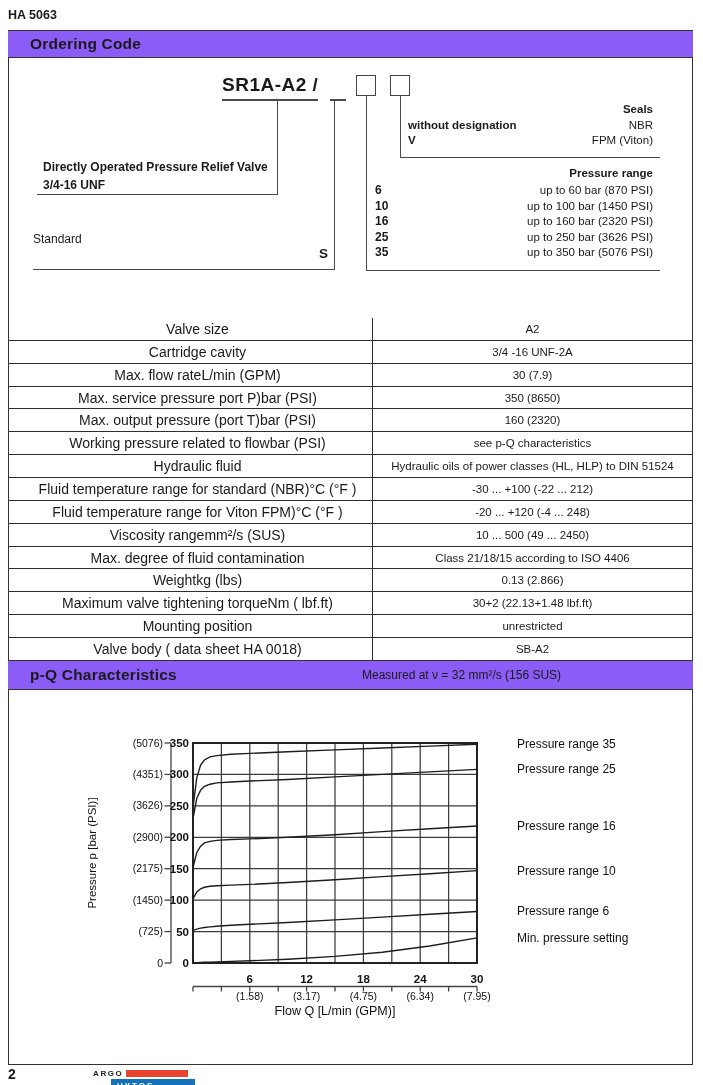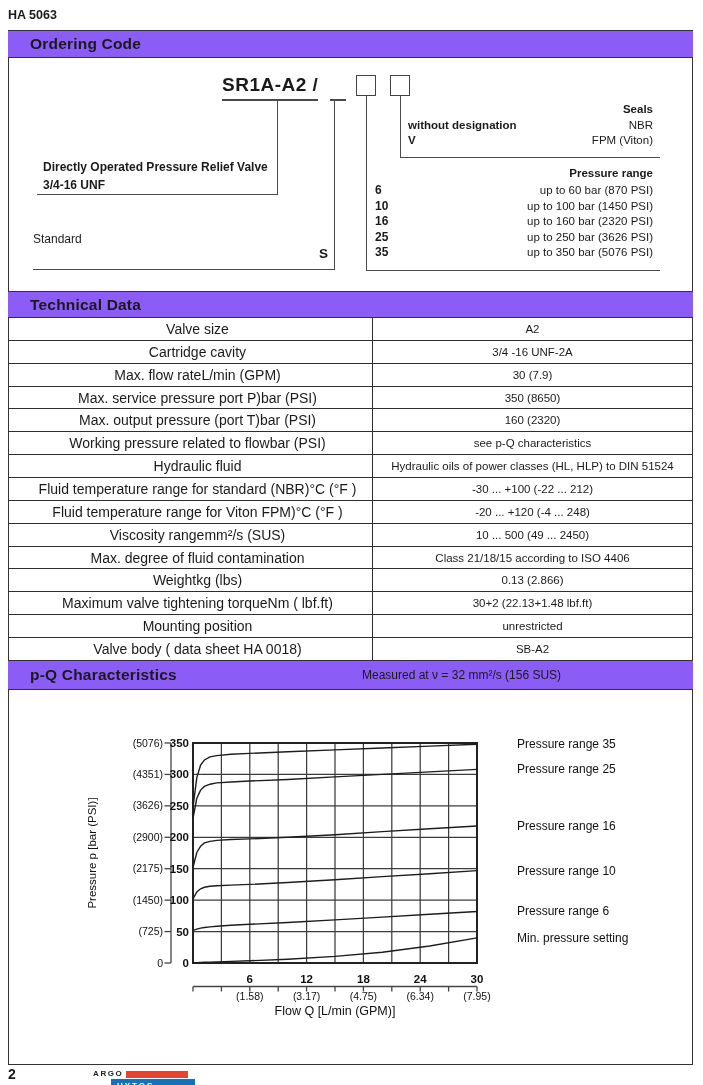--- a/index.html
+++ b/index.html
@@ -108,9 +108,6 @@
       </div>
     </div>
 
-  <div class="secbar" style="top:291px;height:27px;">
-    <span class="sectitle">Technical Data</span>
-  </div>
   <div class="tech" id="tech-table">
       <div class="trow">
         <div class="tleft">

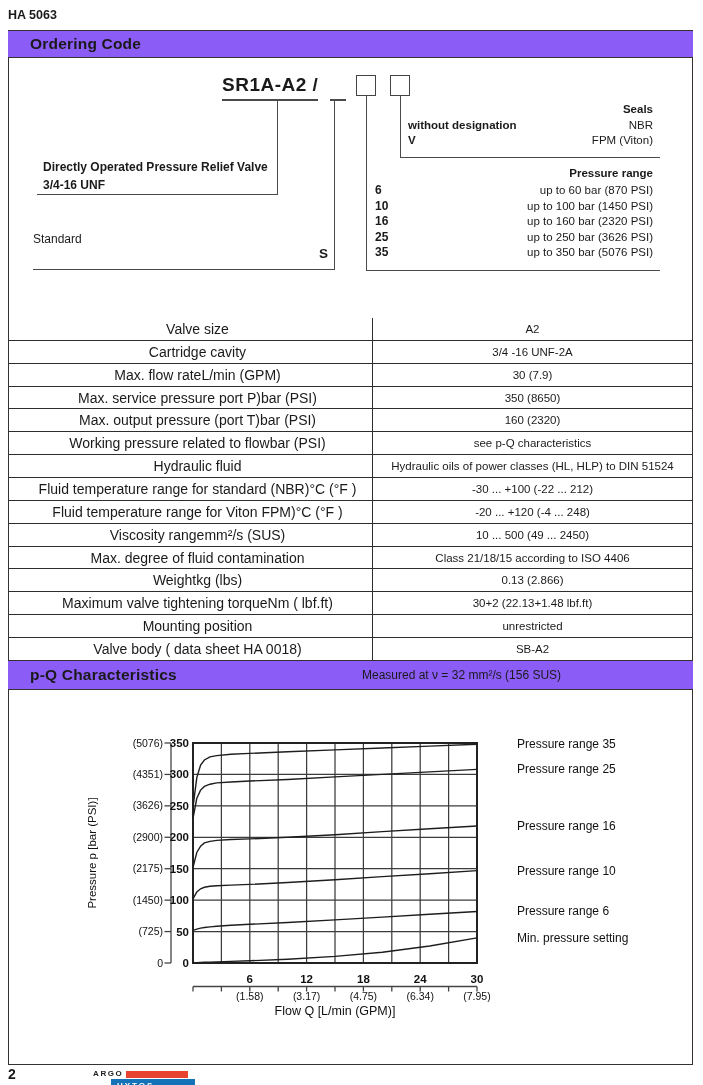--- a/index.html
+++ b/index.html
@@ -32,7 +32,7 @@
   .pq-sub{position:absolute;left:362px;top:668px;font-size:12px;}
   .footer-num{position:absolute;left:8px;top:1066px;font-weight:bold;font-size:14px;}
   .logo{position:absolute;left:93px;top:1070px;}
-  .logo-r1{display:flex;align-items:flex-end;height:8px;}
+  .logo-r1{display:flex;align-items:flex-start;height:8px;}
   .logo-argo{font-size:8px;font-weight:bold;letter-spacing:1.6px;color:#222;line-height:8px;}
   .logo-red{width:62px;height:7px;background:#e8432e;margin-left:3px;}
   .logo-blue{margin-left:18px;margin-top:1px;width:84px;height:12px;background:#1472b8;

